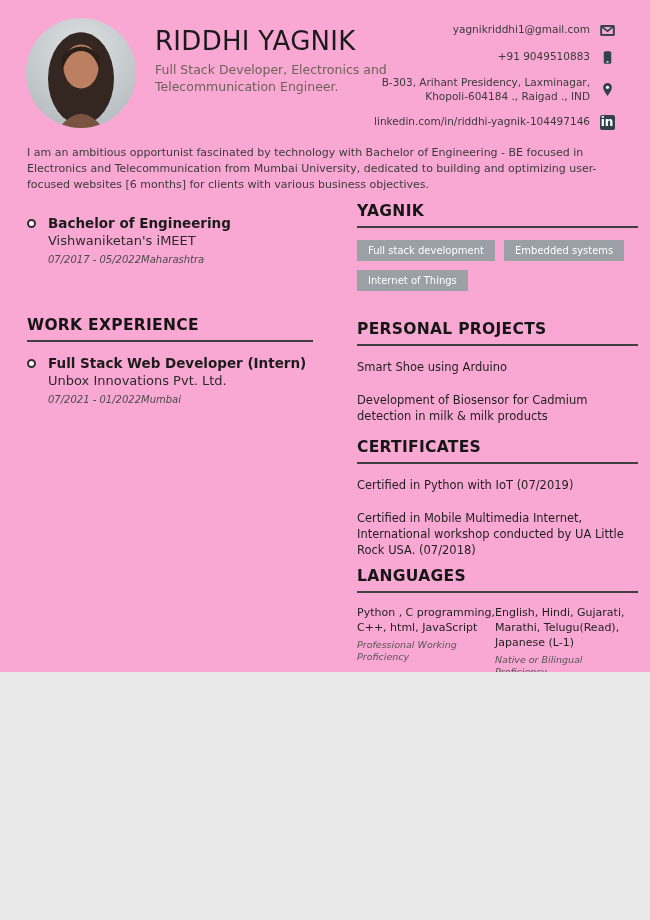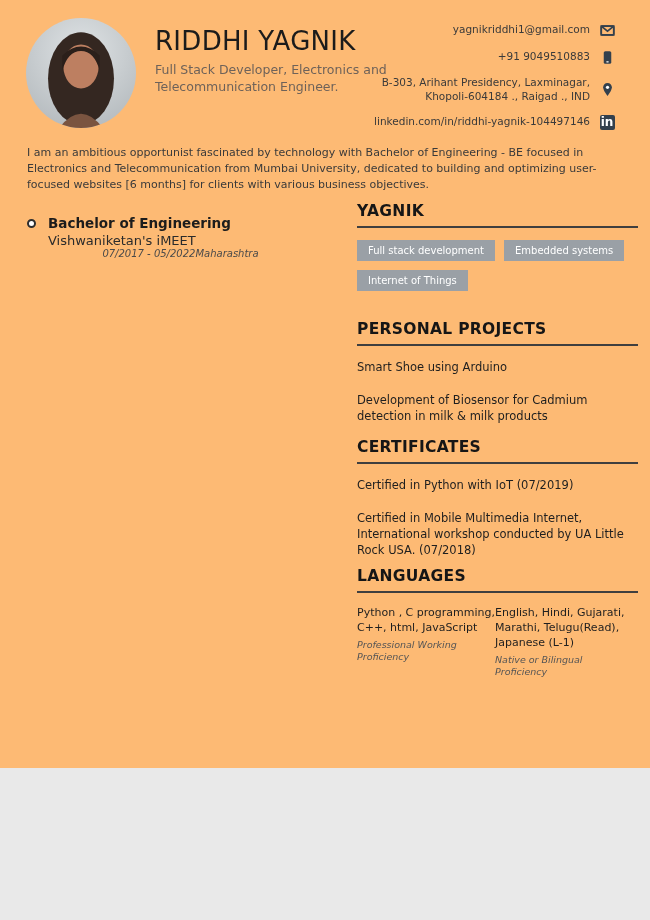--- a/index.html
+++ b/index.html
@@ -13,7 +13,7 @@
   *{margin:0;padding:0;box-sizing:border-box;}
   html,body{background:#e9e9e9;}
   body{font-family:"DejaVu Sans","Liberation Sans",sans-serif;}
-  .page{position:relative;width:650px;height:768px;background:#fdba74;margin:0 auto;overflow:hidden;}
+  .page{position:relative;width:650px;height:672px;background:#f9a8d4;margin:0 auto;overflow:hidden;}
 
   
   .photo{position:absolute;left:26px;top:18px;width:110px;height:110px;border-radius:50%;overflow:hidden;}

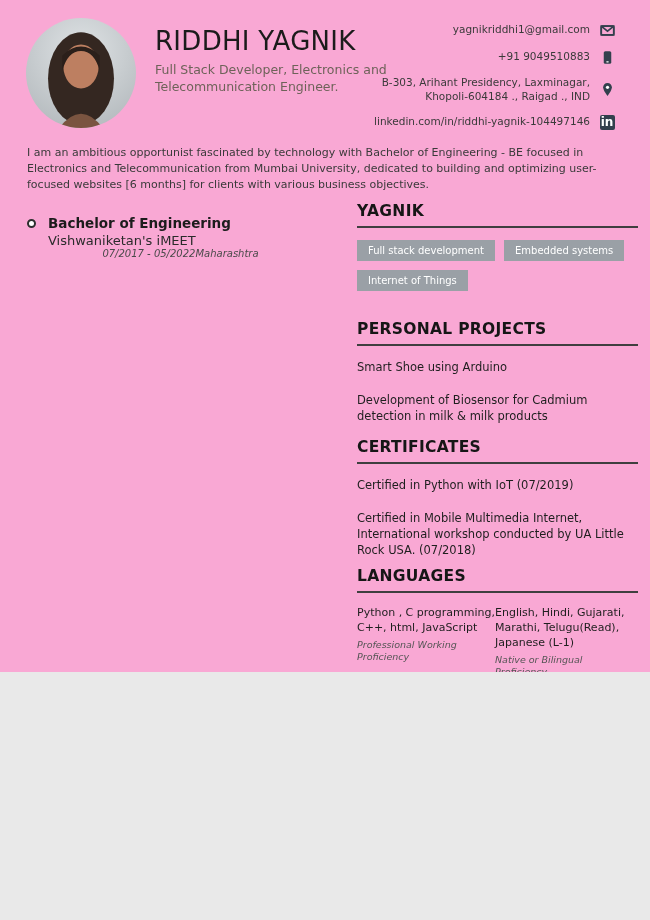--- a/index.html
+++ b/index.html
@@ -42,7 +42,7 @@
   .entry-body{margin-left:12px;flex:1;}
   .entry-title{font-size:13.5px;font-weight:700;color:#1c1c1c;}
   .entry-org{font-size:13px;color:#2b2b2b;margin-top:2px;}
-  .entry-meta{display:flex;justify-content:center;font-size:10px;font-style:italic;color:var(--muted);}
+  .entry-meta{display:flex;justify-content:flex-start;margin-top:6px;font-size:10px;font-style:italic;color:var(--muted);}
 
   .tags{display:flex;flex-wrap:wrap;gap:9px;margin-top:12px;}
   .tag{background:var(--tag-bg);color:#ffffff;font-size:10px;padding:5px 11px;border-radius:0;white-space:nowrap;}

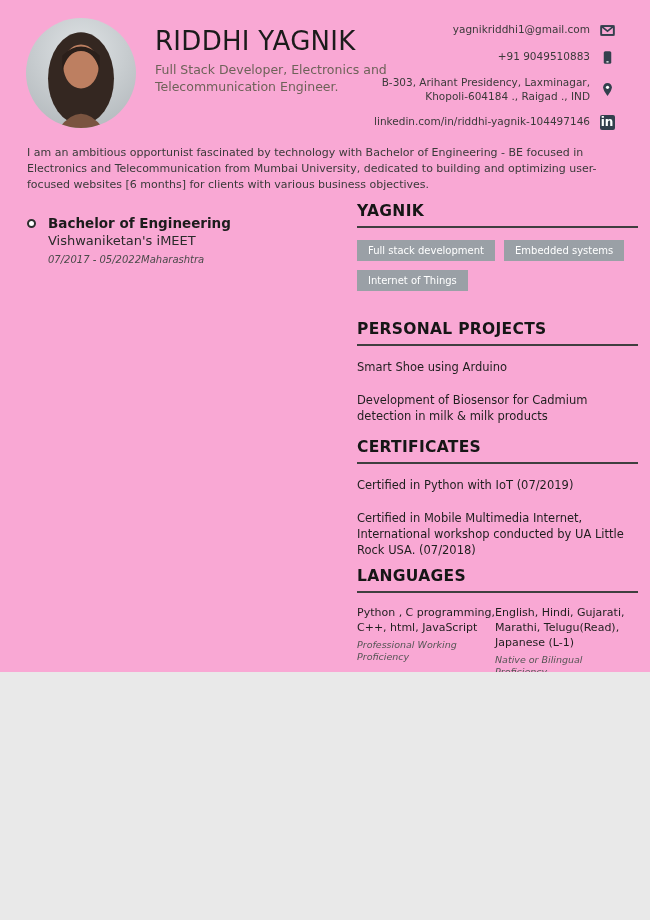--- a/index.html
+++ b/index.html
@@ -135,6 +135,20 @@
     </div>
   </div>
 
+  <div class="section col-left" style="top:316px;">
+    <div class="sec-h">WORK EXPERIENCE</div>
+    <div class="entry">
+      <div class="ring"></div>
+      <div class="entry-body">
+        <div class="entry-title">Full Stack Web Developer (Intern)</div>
+        <div class="entry-org">Unbox Innovations Pvt. Ltd.</div>
+        <div class="entry-meta">
+          <span>07/2021 - 01/2022</span>
+          <span>Mumbai</span>
+        </div>
+      </div>
+    </div>
+  </div>
 
   <div class="section col-right" style="top:202px;">
     <div class="sec-h">YAGNIK</div>

